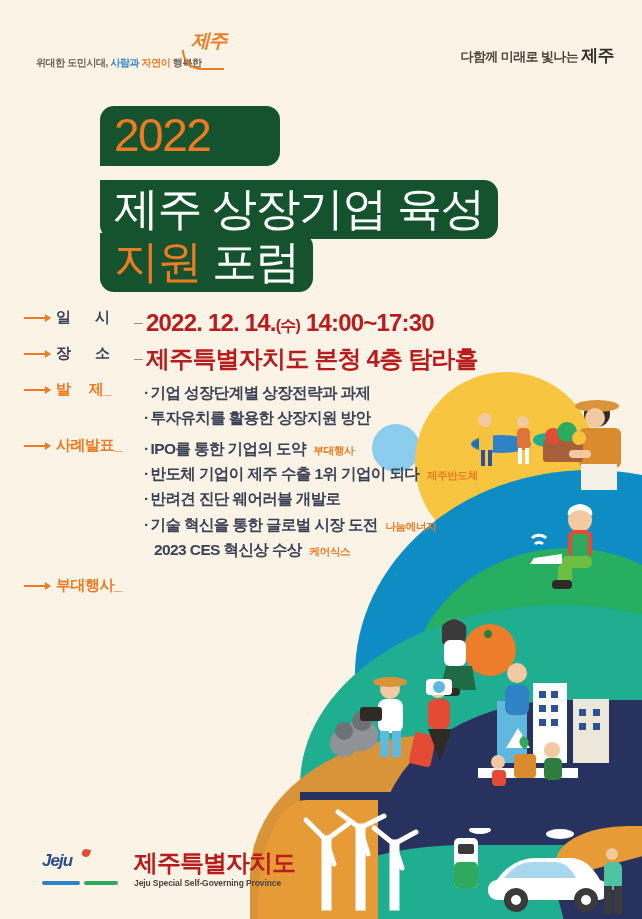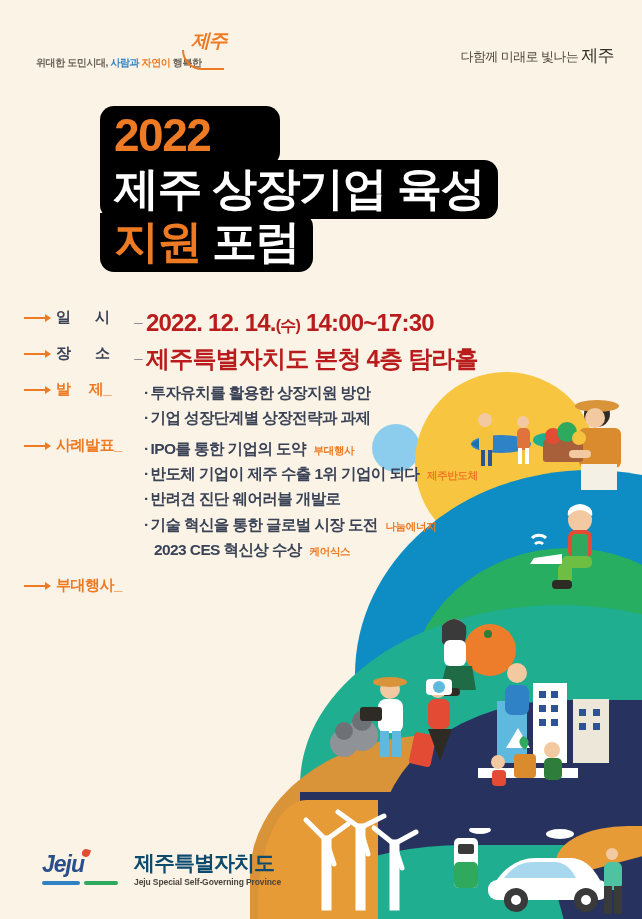--- a/index.html
+++ b/index.html
@@ -144,7 +144,7 @@
     position: absolute;
     right: 28px; top: 44px;
     font-size: 13px;
-    font-weight: normal;
+    font-weight: bold;
     letter-spacing: -0.6px;
     color: #4F4639;
     white-space: nowrap;

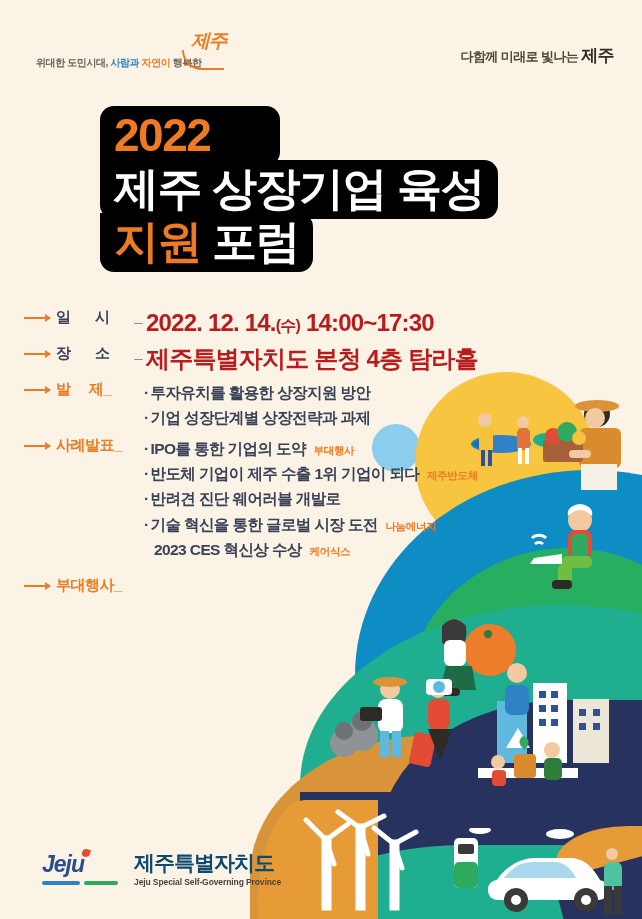--- a/index.html
+++ b/index.html
@@ -162,10 +162,10 @@
   }
   .hl-row {
     display: inline-block;
-    background: #000000;
+    background: #14532d;
     color: #ffffff;
     font-size: 45px;
-    font-weight: bold;
+    font-weight: normal;
     line-height: 1.0;
     letter-spacing: -1.5px;
     padding: 6px 14px 8px 14px;

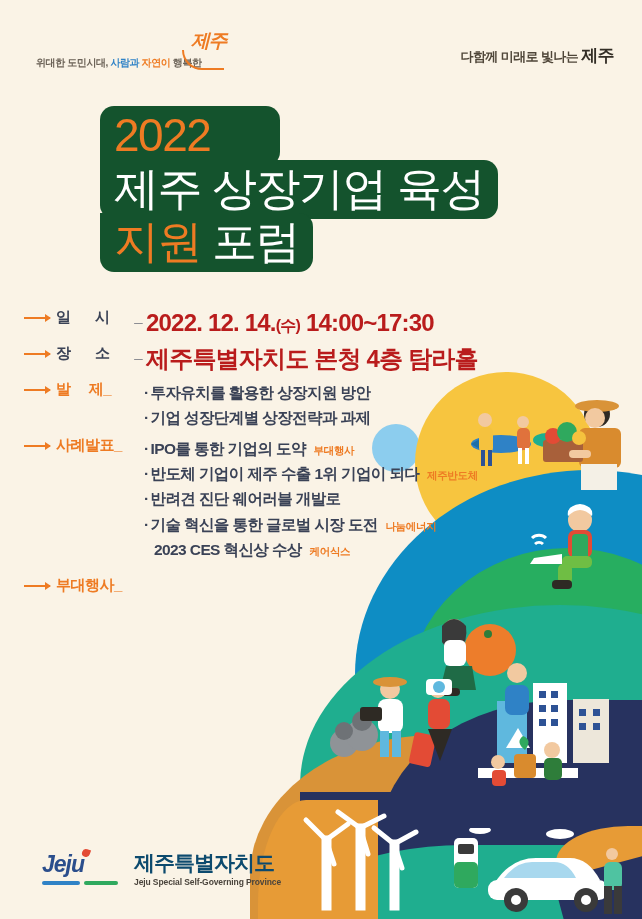--- a/index.html
+++ b/index.html
@@ -179,7 +179,7 @@
     border-radius: 14px 14px 14px 0;
     padding-right: 70px;
   }
-  .hl-2 { border-radius: 0 14px 14px 14px; }
+  .hl-2 { border-radius: 0 14px 14px 14px; margin-top: 20px; }
   .hl-3 { border-radius: 0 14px 14px 14px; }
   .hl-orange { color: #EE7B23; }
 

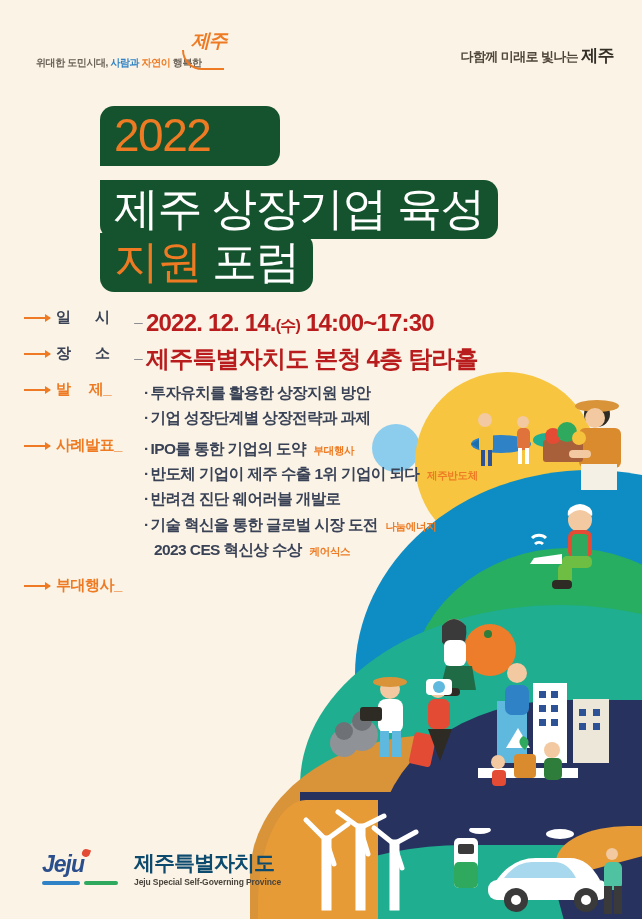--- a/index.html
+++ b/index.html
@@ -534,10 +534,10 @@
       </span>
       <span class="vals">
         <div class="bullet">
+          <span class="dot">·</span><span>기업 성장단계별 상장전략과 과제</span>
+        </div>
+        <div class="bullet">
           <span class="dot">·</span><span>투자유치를 활용한 상장지원 방안</span>
-        </div>
-        <div class="bullet">
-          <span class="dot">·</span><span>기업 성장단계별 상장전략과 과제</span>
         </div>
       </span>
     </div>

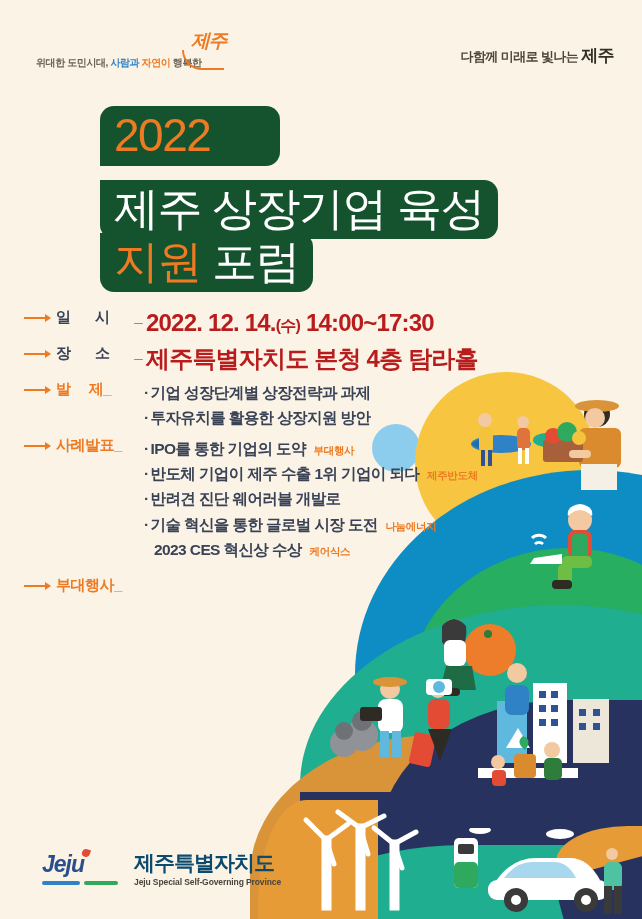--- a/index.html
+++ b/index.html
@@ -276,7 +276,7 @@
   .jeju-logo .word {
     position: absolute;
     left: 0; top: 2px;
-    font-size: 23px;
+    font-size: 17px;
     font-weight: bold;
     font-style: italic;
     letter-spacing: -1px;

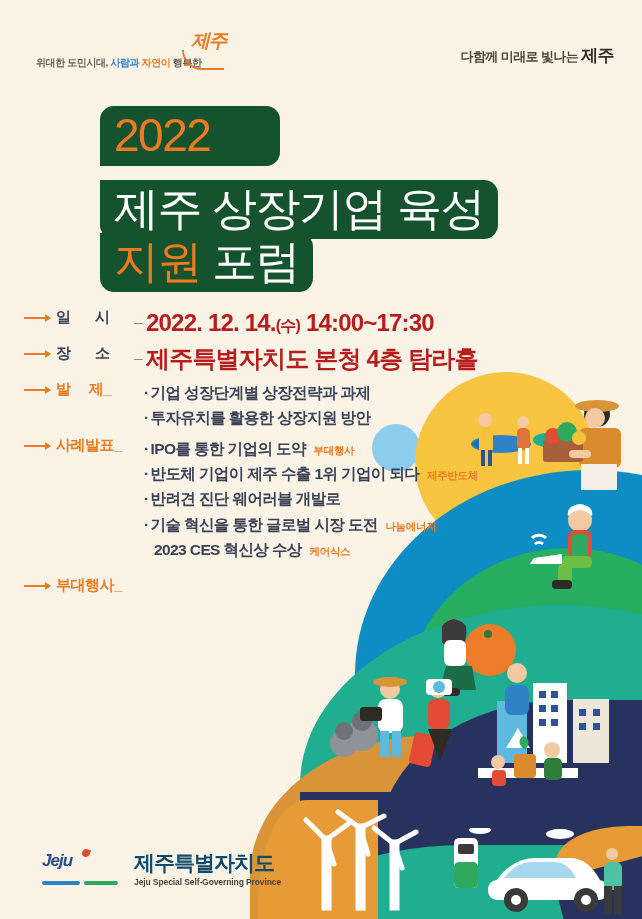--- a/index.html
+++ b/index.html
@@ -305,10 +305,10 @@
     border-radius: 2px;
   }
   .footer .names .kr {
-    font-size: 21px;
+    font-size: 24px;
     font-weight: bold;
     letter-spacing: -1px;
-    color: #0c4a6e;
+    color: #b91c1c;
     line-height: 1.1;
   }
   .footer .names .en {

